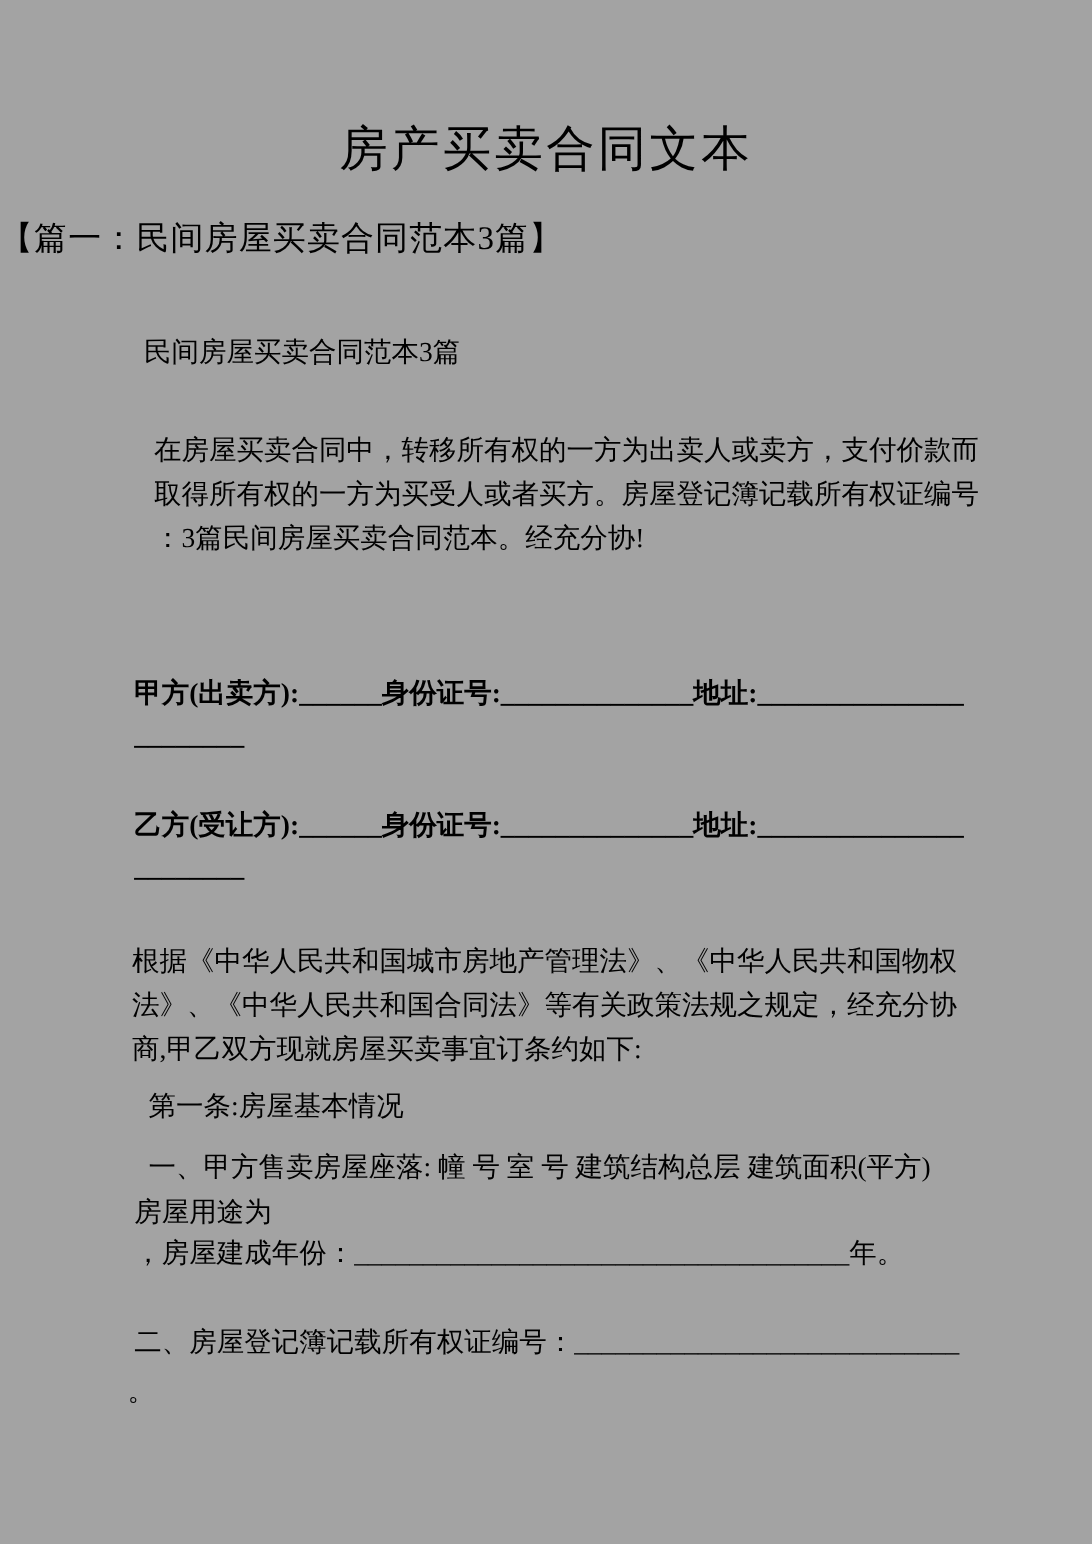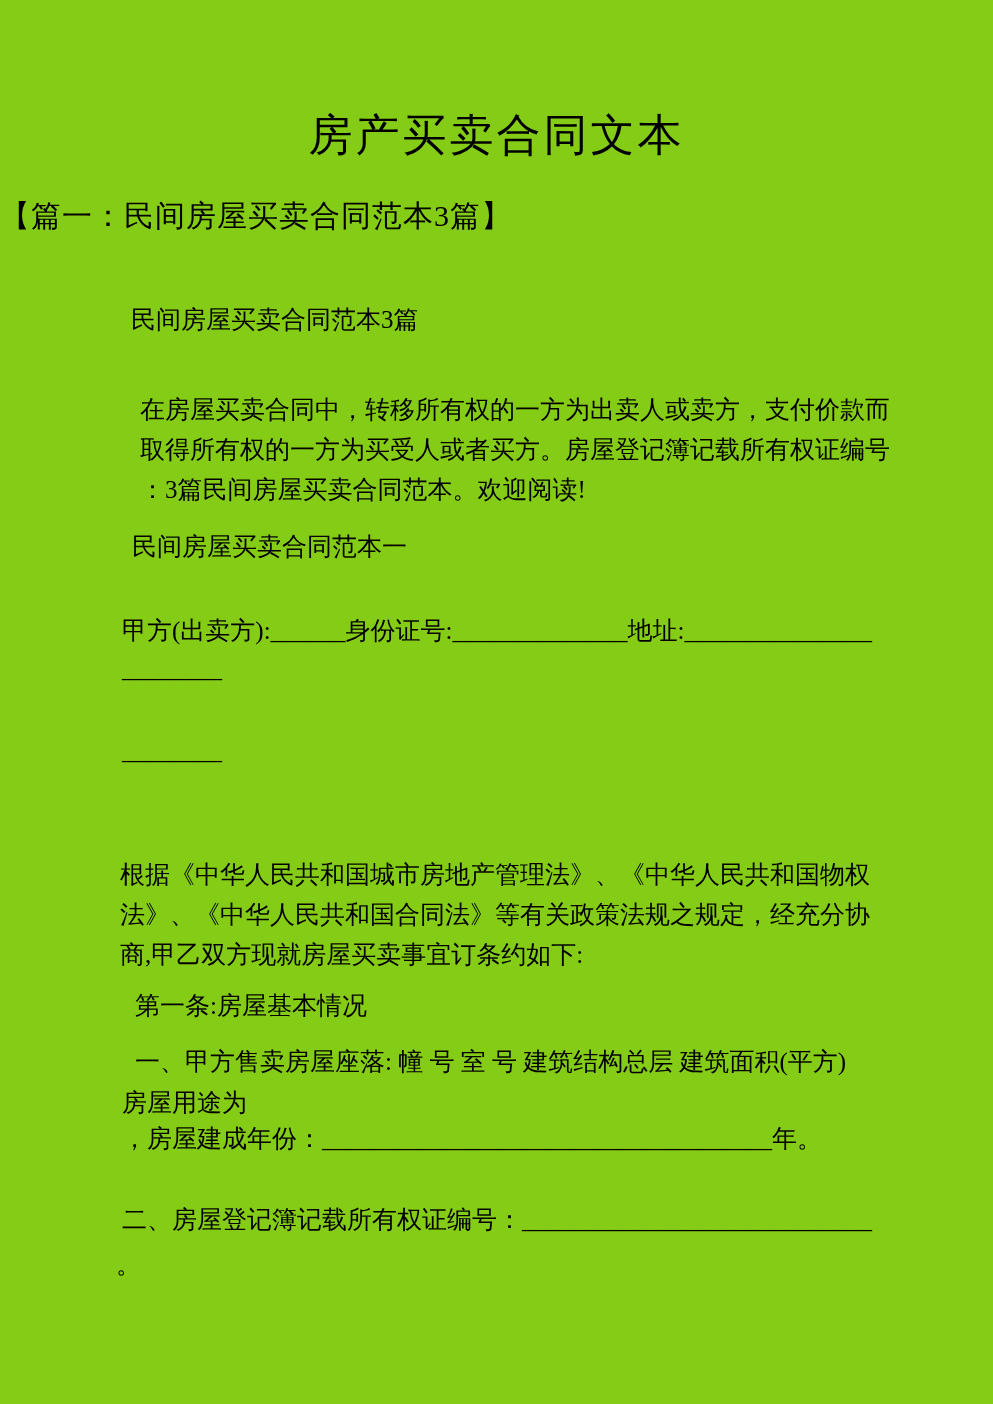--- a/index.html
+++ b/index.html
@@ -11,7 +11,7 @@
     position: relative;
     width: 993px;
     height: 1404px;
-    background: #84cc16;
+    background: #a3a3a3;
     color: #000000;
     font-family: "Liberation Serif", "DejaVu Serif", serif;
     font-size: 25px;

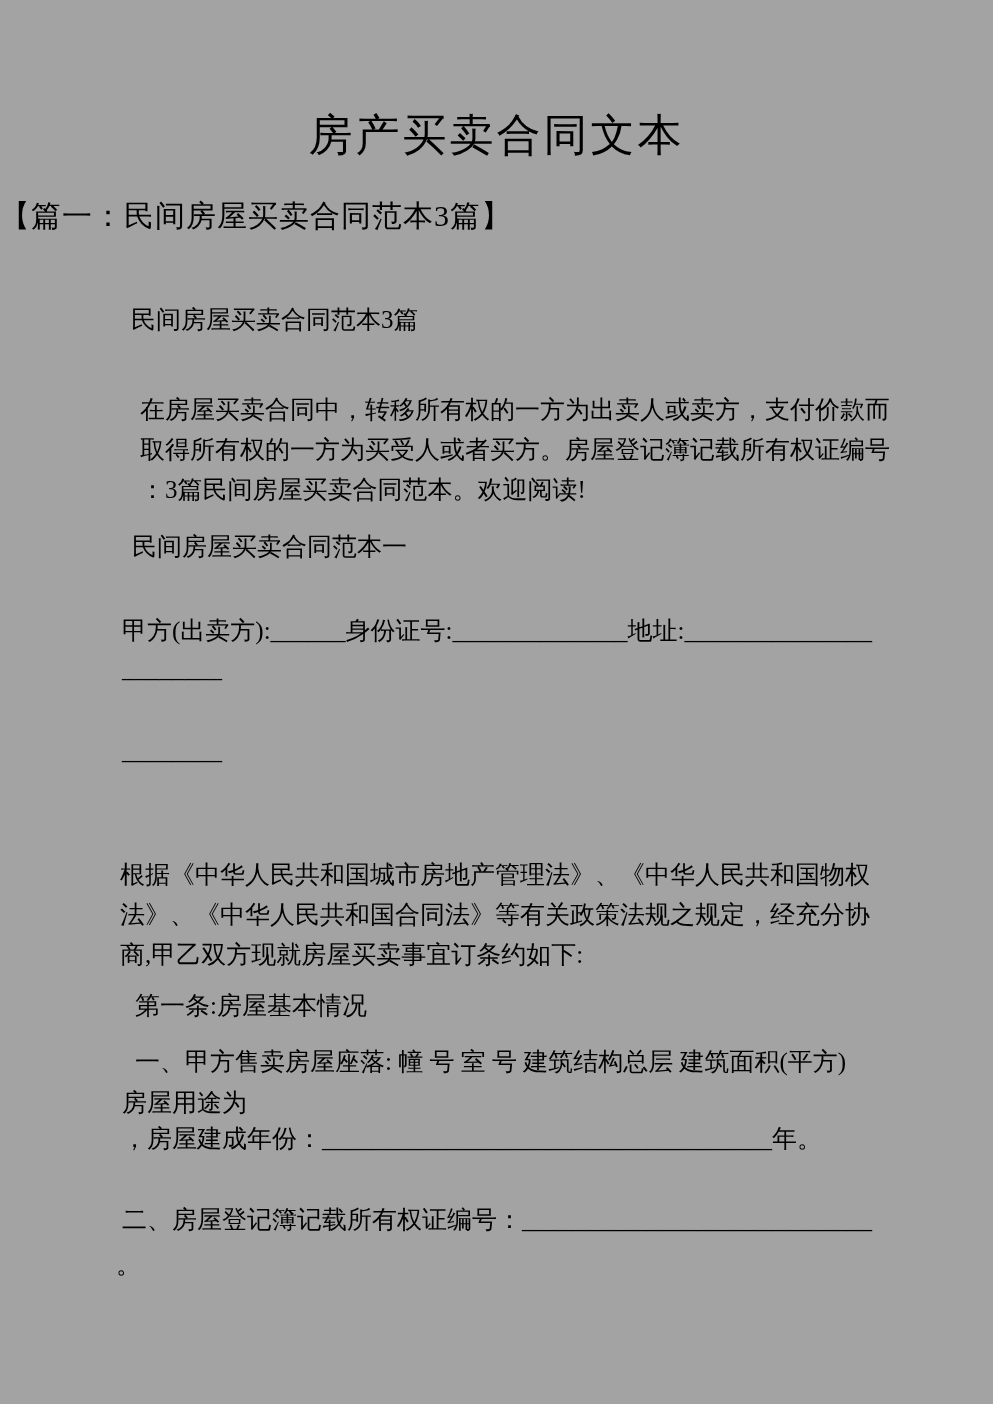--- a/index.html
+++ b/index.html
@@ -67,7 +67,7 @@
   <div class="abs para intro-para">
     <div>在房屋买卖合同中，转移所有权的一方为出卖人或卖方，支付价款而</div>
     <div>取得所有权的一方为买受人或者买方。房屋登记簿记载所有权证编号</div>
-    <div>：3篇民间房屋买卖合同范本。欢迎阅读!</div>
+    <div>：3篇民间房屋买卖合同范本。经充分协!</div>
   </div>
 
   <div class="abs sample-heading">民间房屋买卖合同范本一</div>

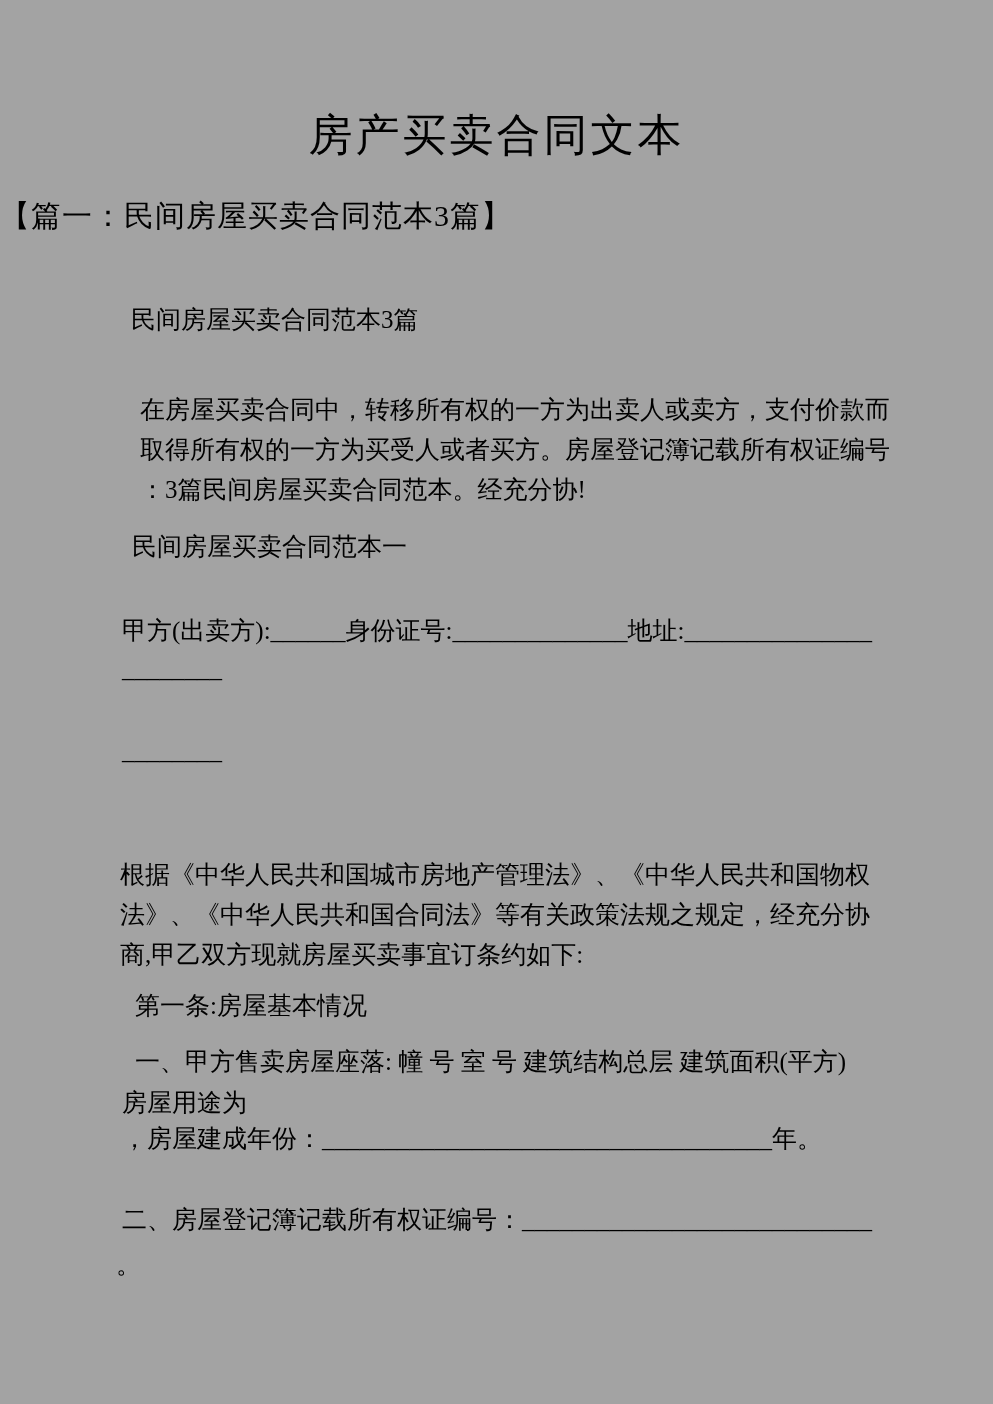--- a/index.html
+++ b/index.html
@@ -70,7 +70,6 @@
     <div>：3篇民间房屋买卖合同范本。经充分协!</div>
   </div>
 
-  <div class="abs sample-heading">民间房屋买卖合同范本一</div>
 
   <div class="abs party-block party-a">
     <div>甲方(出卖方):______身份证号:______________地址:_______________</div>

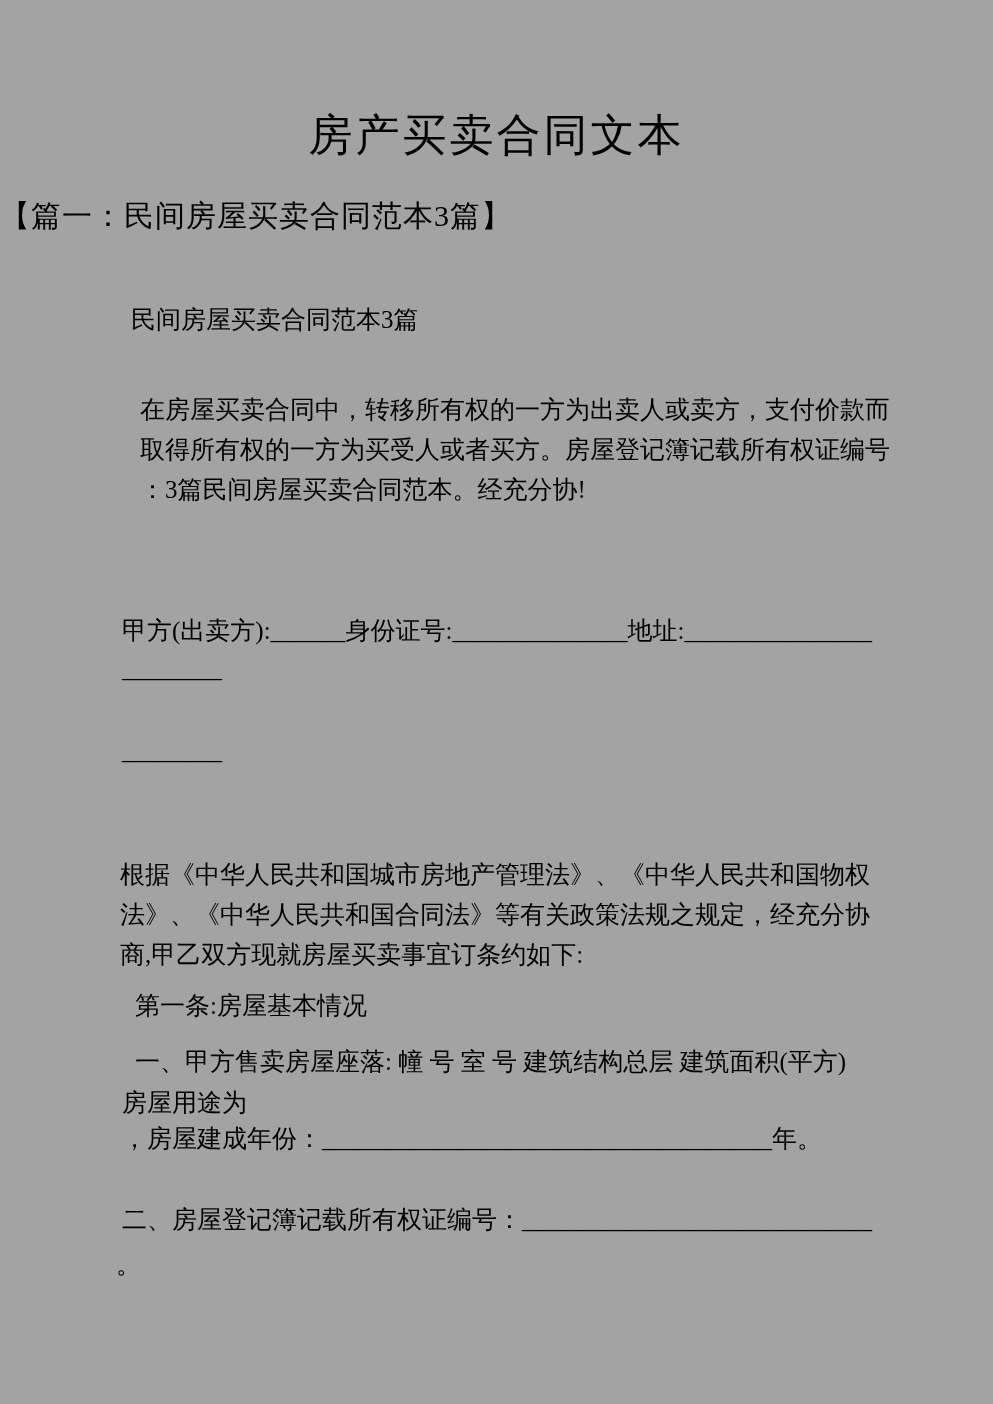--- a/index.html
+++ b/index.html
@@ -42,7 +42,7 @@
   .para { line-height: 40px; white-space: nowrap; }
   .intro-para { top: 390px; left: 120px; margin-left: 20px; }
   .sample-heading { top: 530px; left: 132px; }
-  .party-block { line-height: 38px; white-space: nowrap; }
+  .party-block { line-height: 38px; white-space: nowrap; font-weight: bold; }
   .party-a { top: 612px; left: 122px; }
   .party-b { top: 732px; left: 122px; }
   .legal-para { top: 855px; left: 120px; }

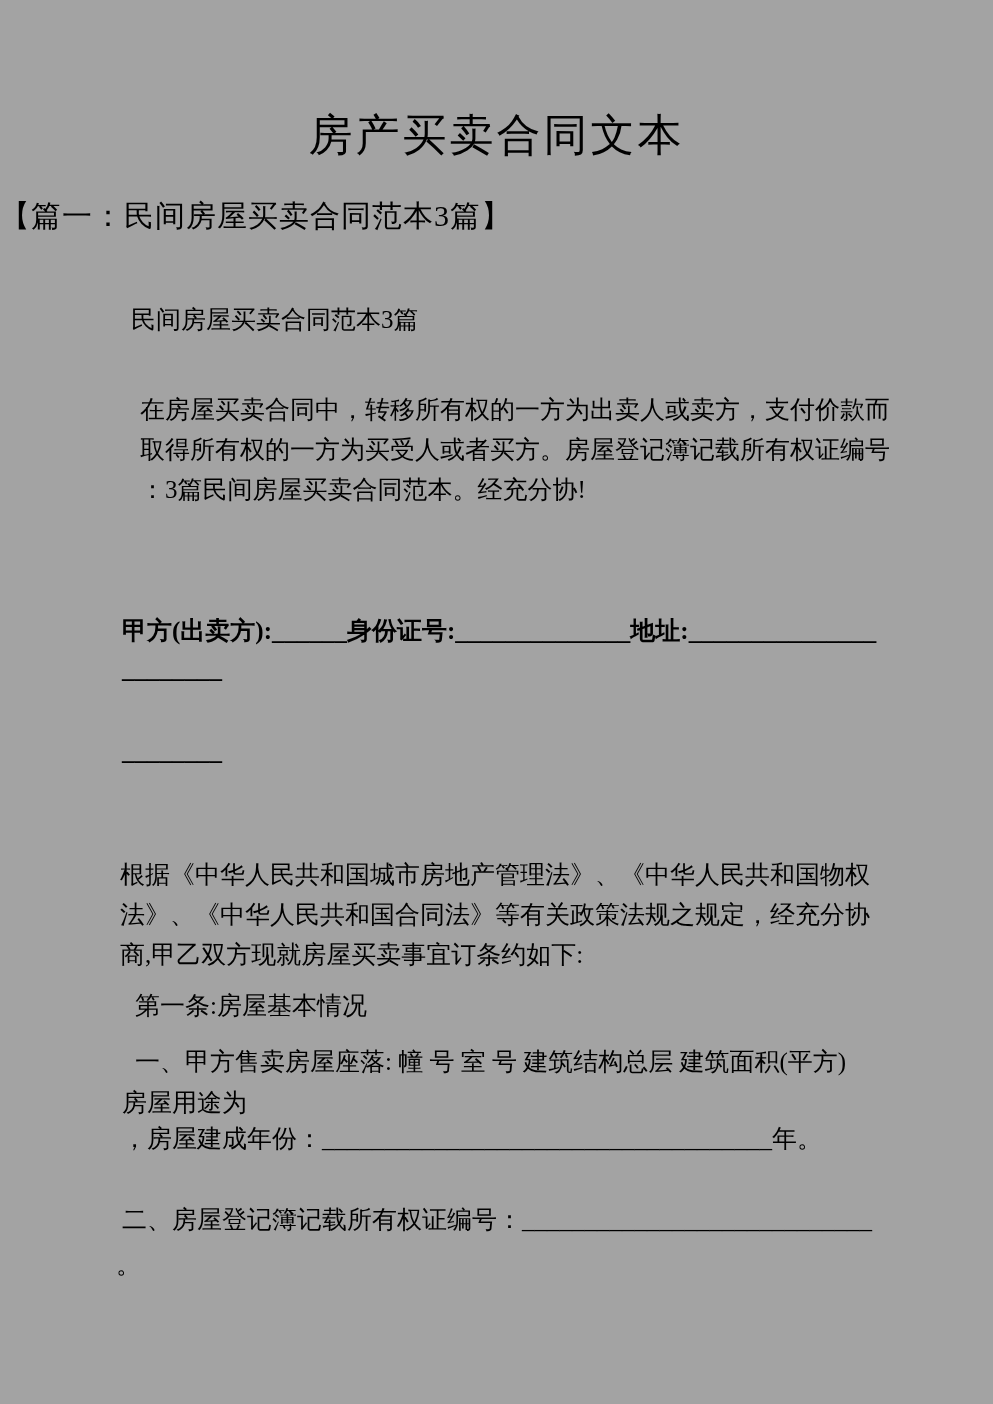--- a/index.html
+++ b/index.html
@@ -77,6 +77,7 @@
   </div>
 
   <div class="abs party-block party-b">
+    <div>乙方(受让方):______身份证号:______________地址:_______________</div>
     <div>________</div>
   </div>
 

